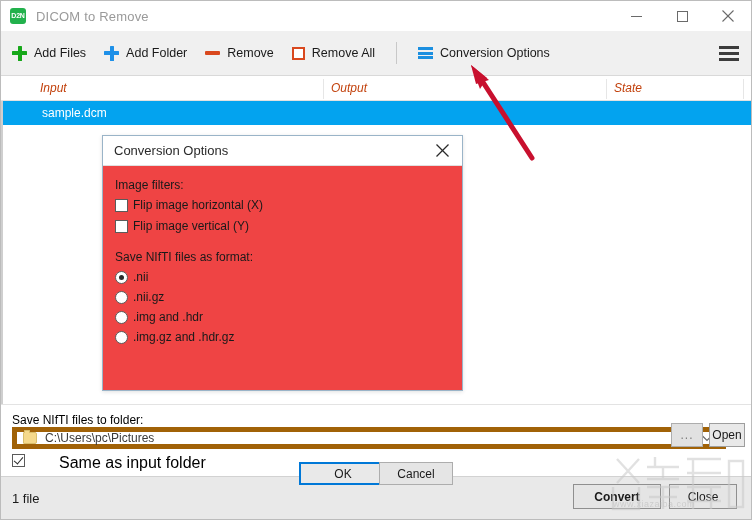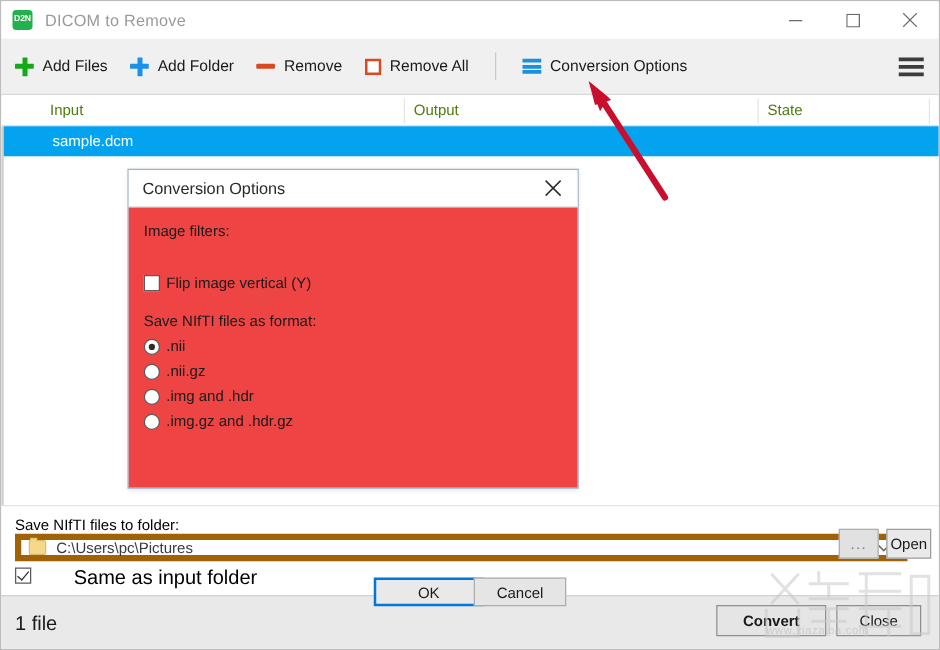--- a/index.html
+++ b/index.html
@@ -171,7 +171,8 @@
     position: absolute;
     top: 4px;
     font-size: 12px;
-    color: #4d7c0f;
+    color: #c2410c;
+    font-style: italic;
   }
   .col-div {
     position: absolute;

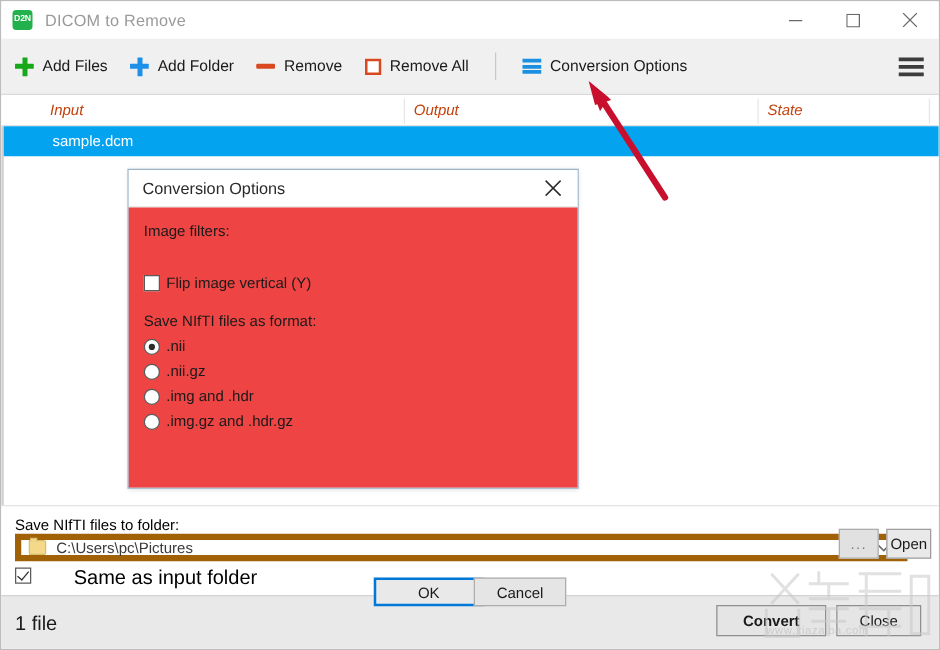--- a/index.html
+++ b/index.html
@@ -594,6 +594,10 @@
     <div class="dlg-body">
       <div class="sec-label" style="left:12px; top:12px">Image filters:</div>
 
+      <div class="opt-row" style="left:12px; top:32px">
+        <span class="cbox"></span>
+        <span class="lbl">Flip image horizontal (X)</span>
+      </div>
       <div class="opt-row" style="left:12px; top:53px">
         <span class="cbox"></span>
         <span class="lbl">Flip image vertical (Y)</span>

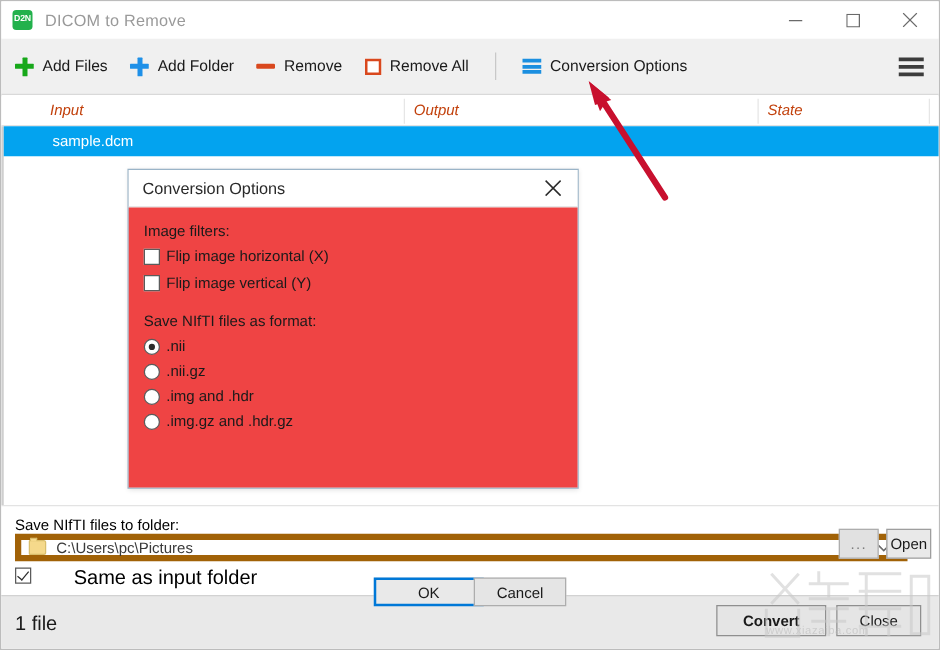--- a/index.html
+++ b/index.html
@@ -328,7 +328,7 @@
   .filecount {
     position: absolute;
     left: 11px; top: 14px;
-    font-size: 16px;
+    font-size: 13px;
     color: #1a1a1a;
   }
   .btn-convert {

